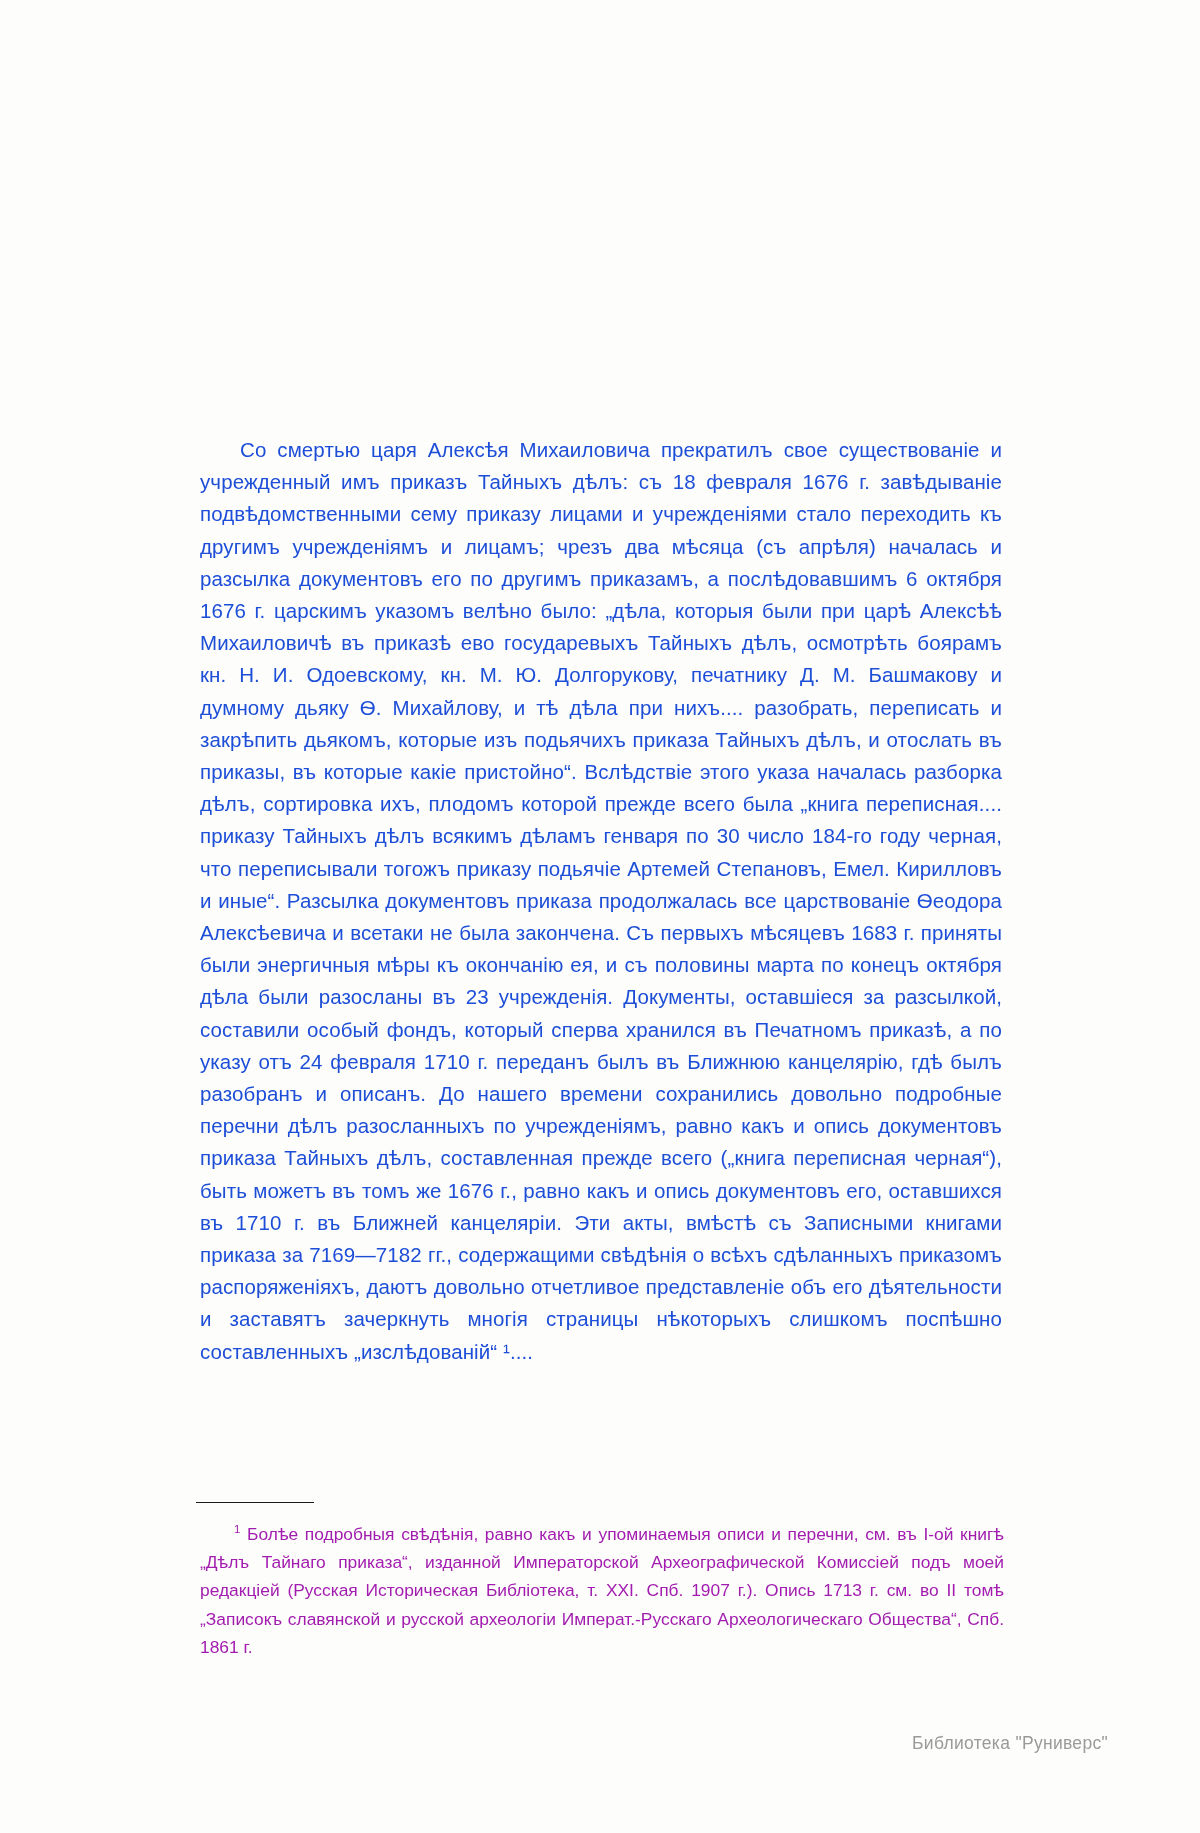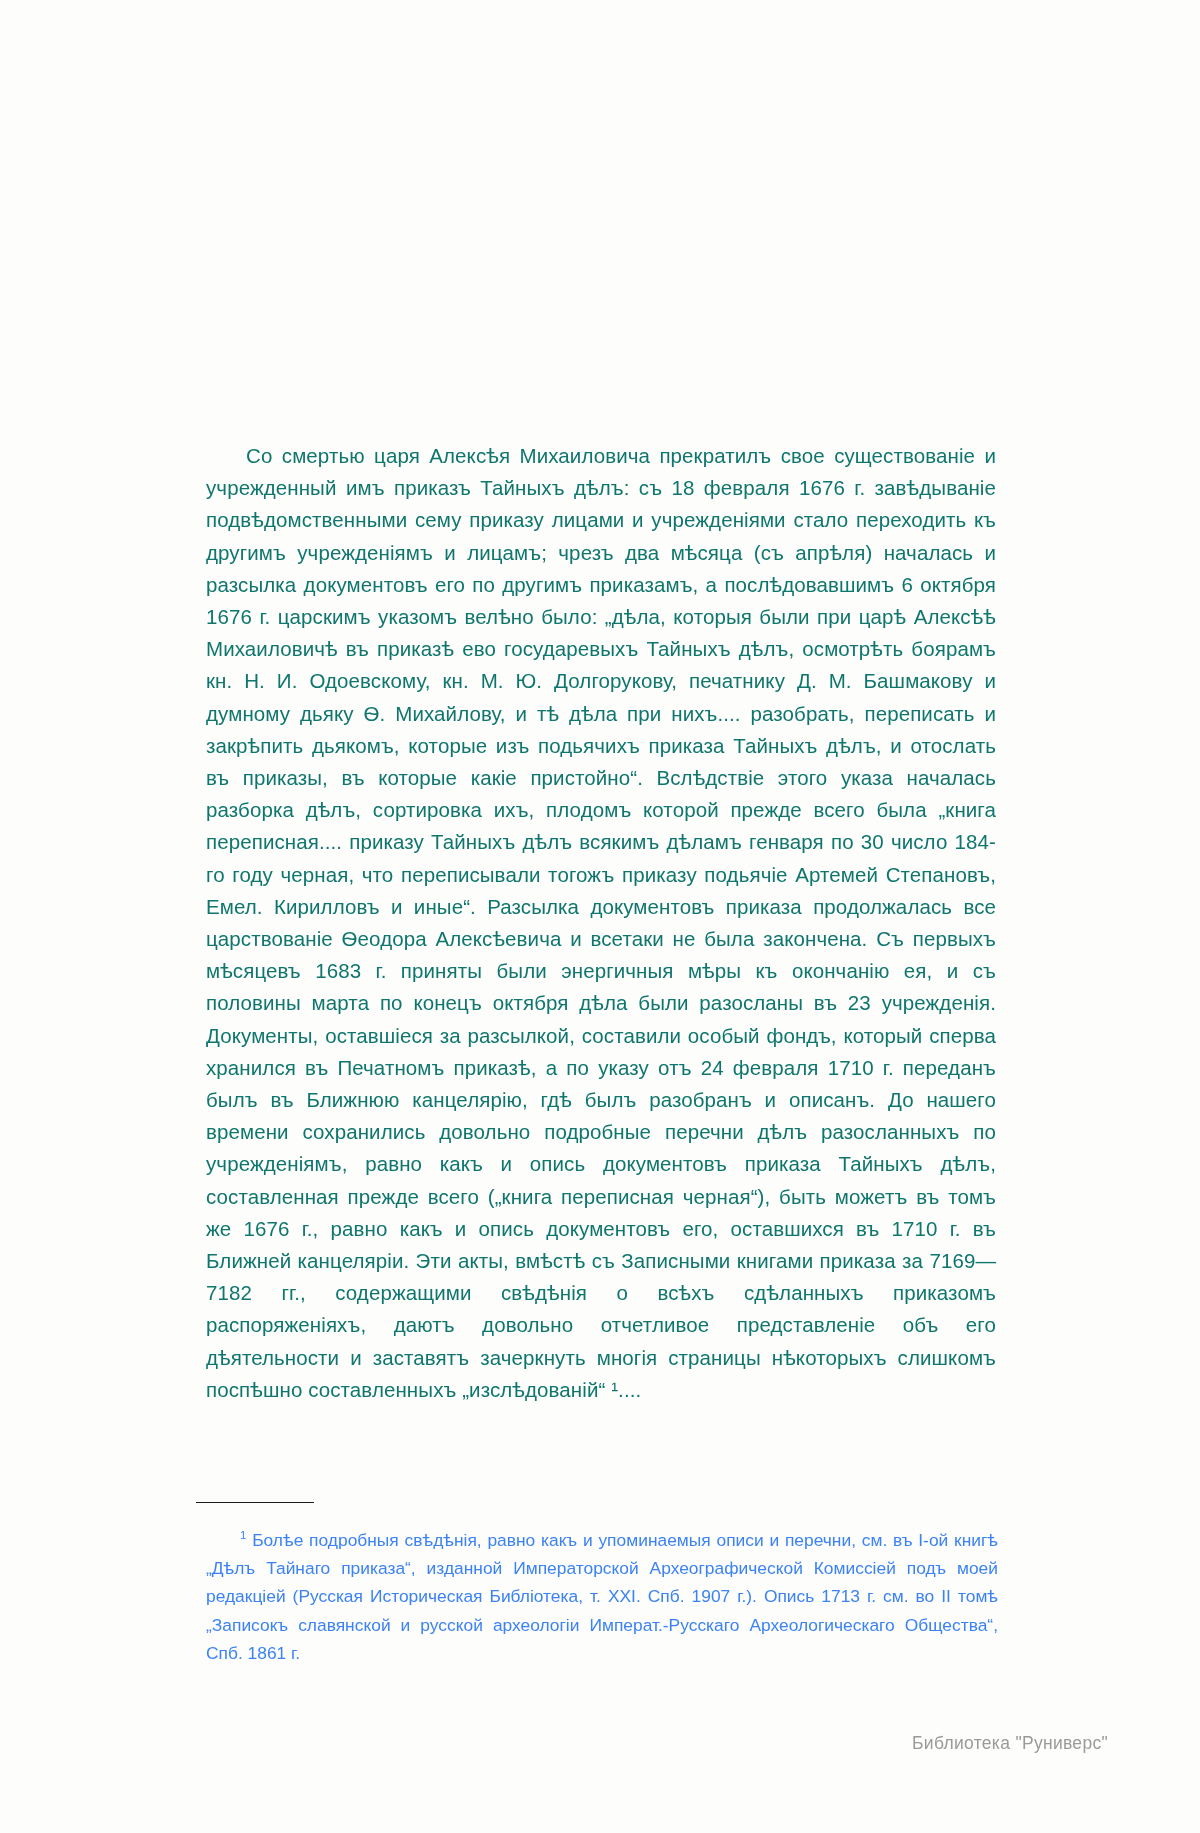--- a/index.html
+++ b/index.html
@@ -28,13 +28,13 @@
     width: 810px;
   }
   .body-block p {
-    margin: 10px;
+    margin: 4px;
     font-family: "Liberation Sans", sans-serif;
     font-size: 20.5px;
     line-height: 32.2px;
     text-align: justify;
     text-justify: inter-word;
-    color: #0f766e;
+    color: #1d4ed8;
     letter-spacing: 0.1px;
     text-indent: 40px;
     hyphens: manual;

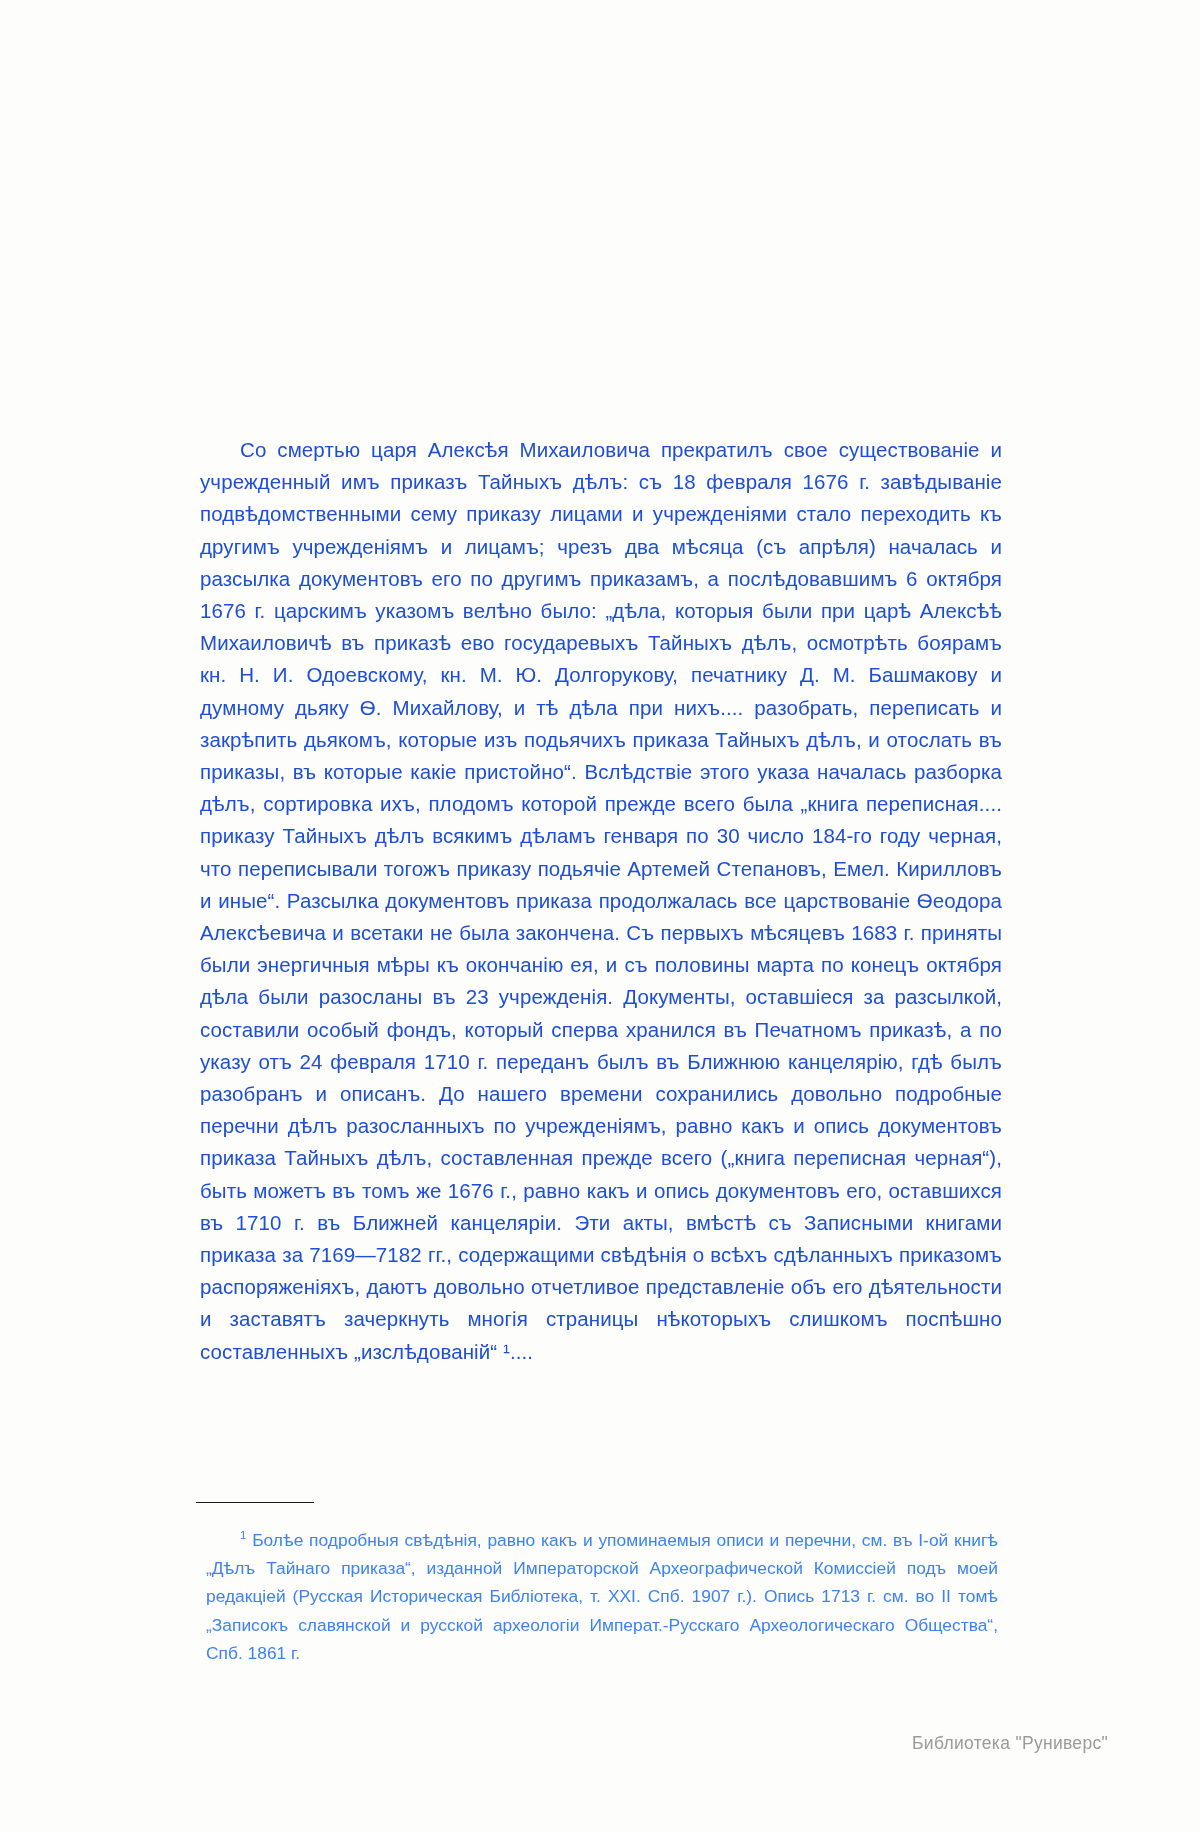--- a/index.html
+++ b/index.html
@@ -54,11 +54,11 @@
     width: 812px;
   }
   .footnote p {
-    margin: 10px;
+    margin: 4px;
     font-size: 17.4px;
     line-height: 28.2px;
     text-align: justify;
-    color: #3b82f6;
+    color: #a21caf;
     text-indent: 34px;
   }
   .footnote sup {

